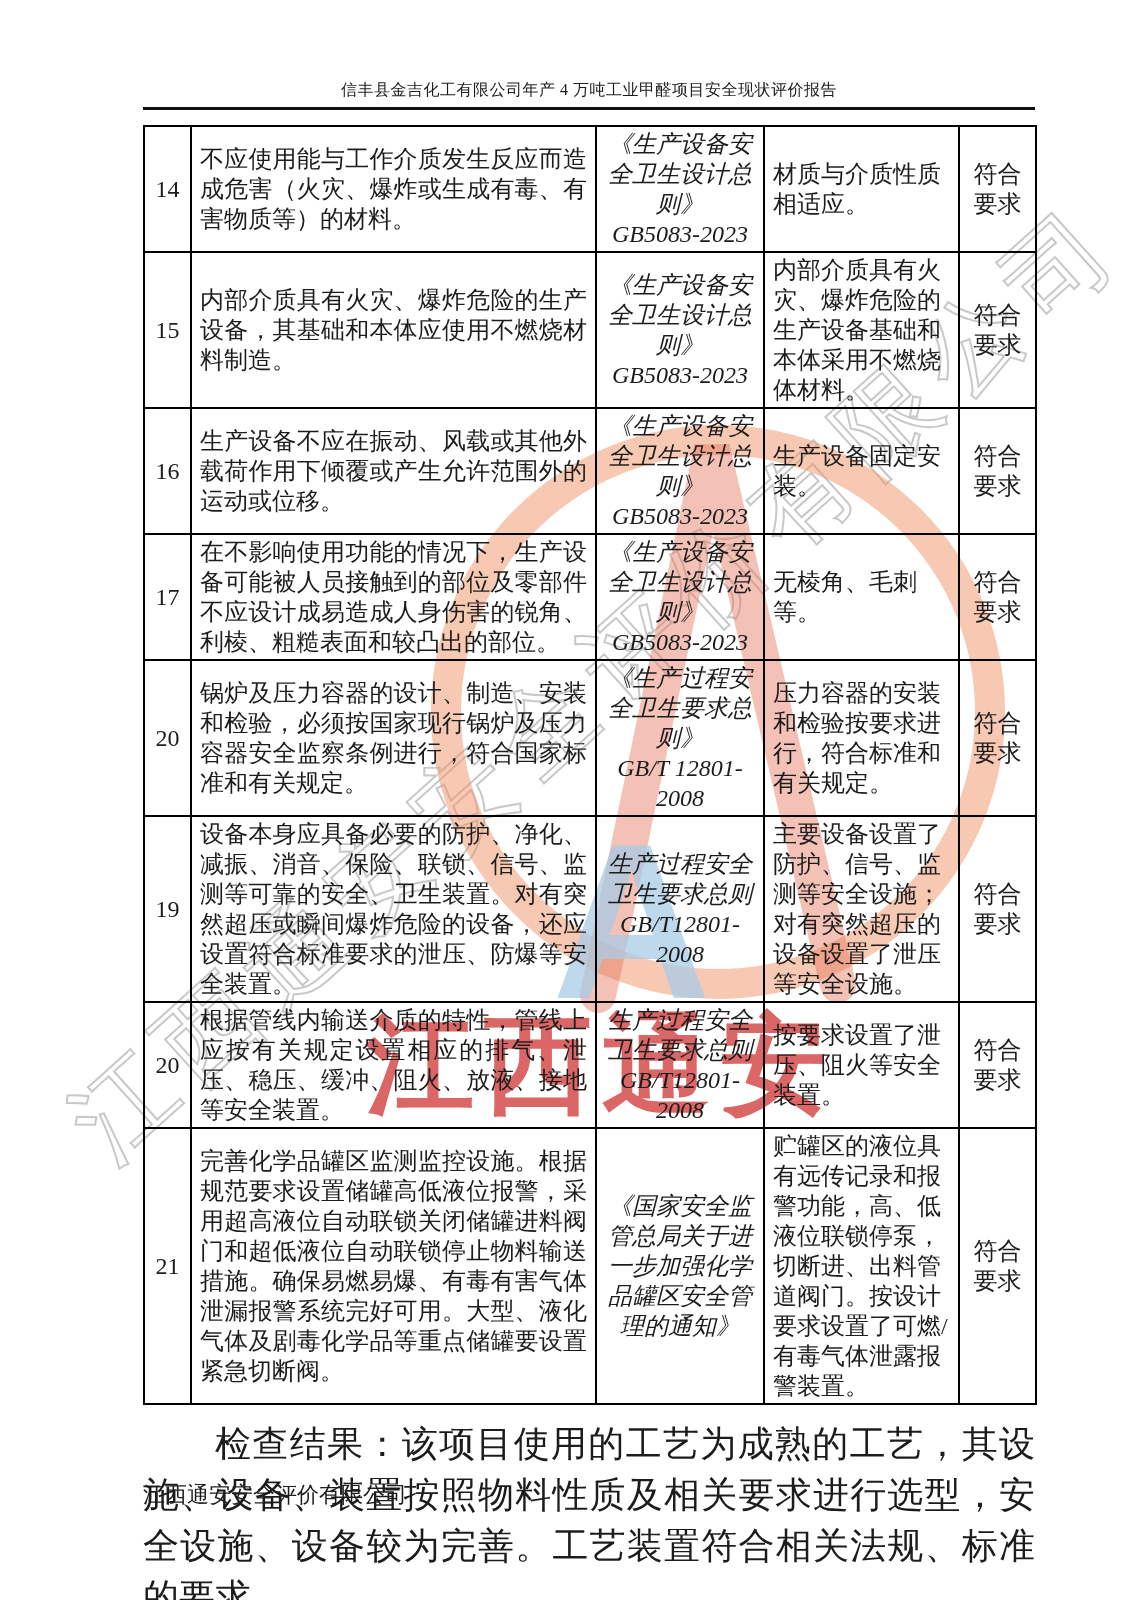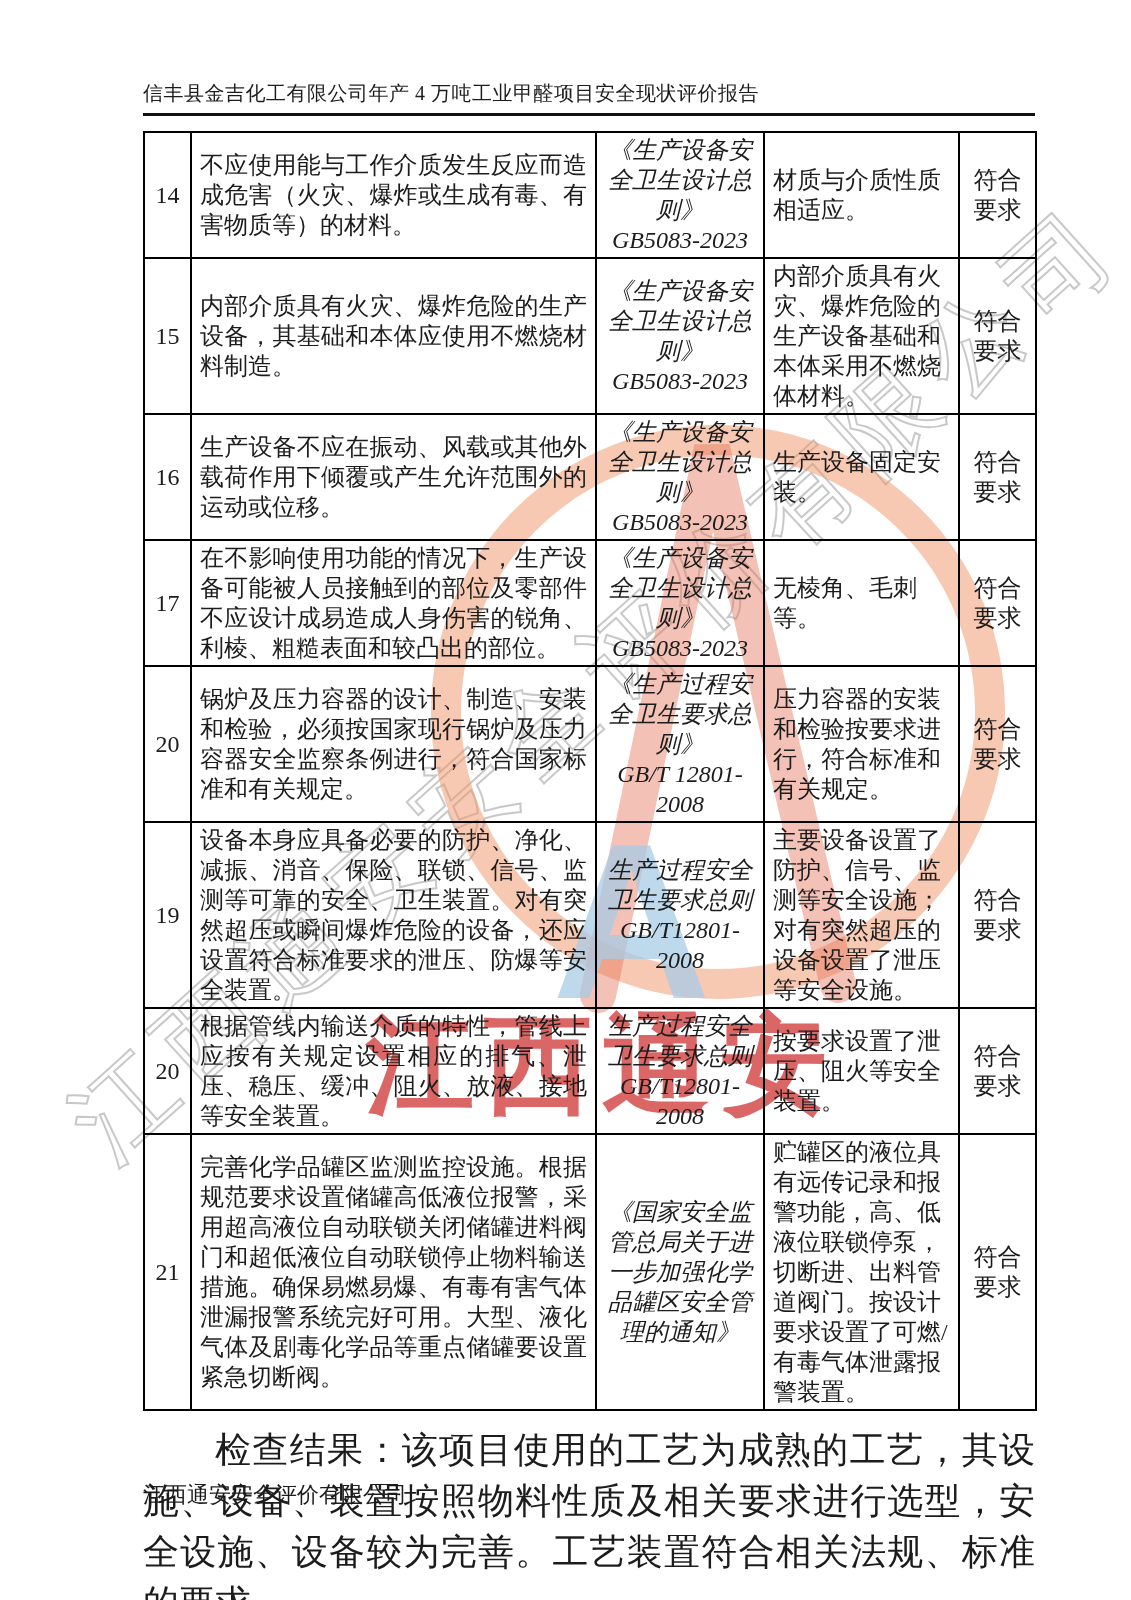--- a/index.html
+++ b/index.html
@@ -24,8 +24,8 @@
     padding-bottom:6px;
   }
   .doc-title{
-    text-align:left;
-    font-size:20px;
+    text-align:center;
+    font-size:16px;
     letter-spacing:0.5px;
     white-space:nowrap;
   }

